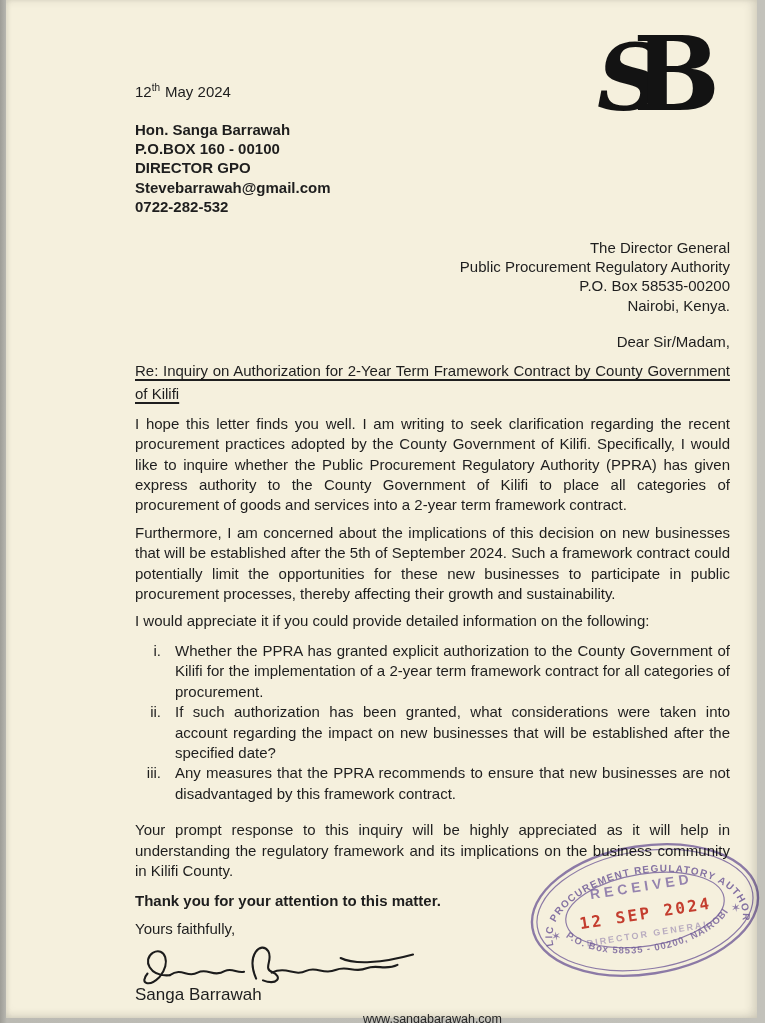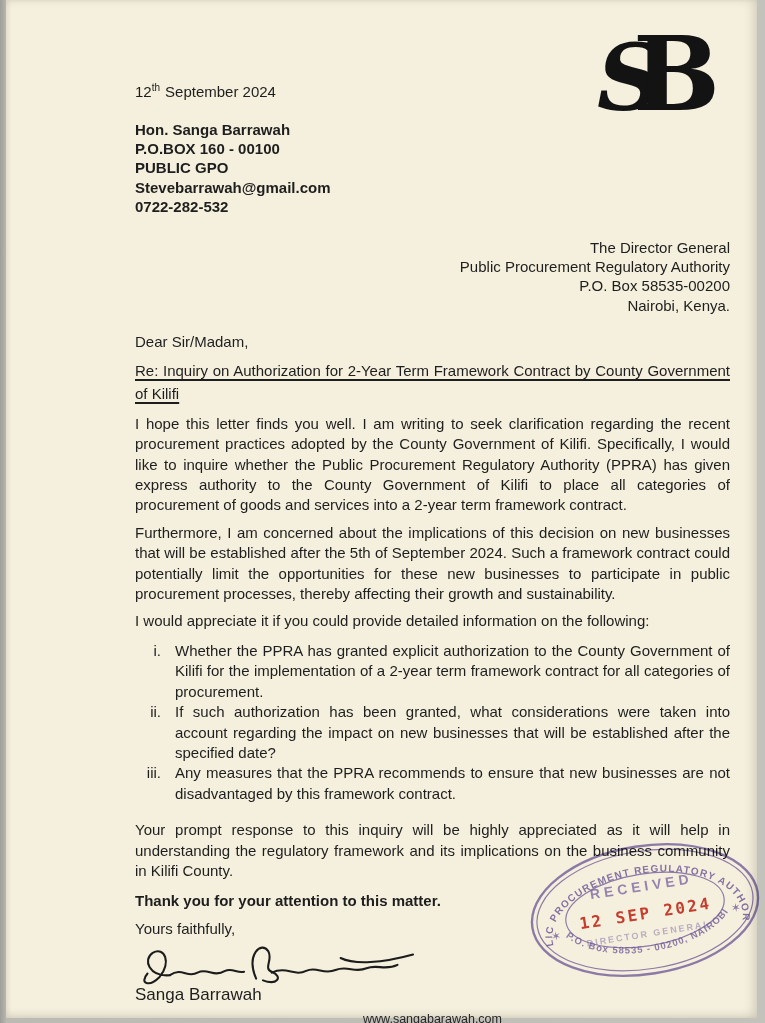--- a/index.html
+++ b/index.html
@@ -83,7 +83,7 @@
       <span class="logo-b">B</span>
     </div>
 
-    <div class="date"><span>12</span><sup>th</sup><span class="dml">September 2024</span></div>
+    <div class="date"><span>12</span><sup>th</sup><span class="dml">May 2024</span></div>
 
     <div class="sender">
       <div>Hon. Sanga Barrawah</div>

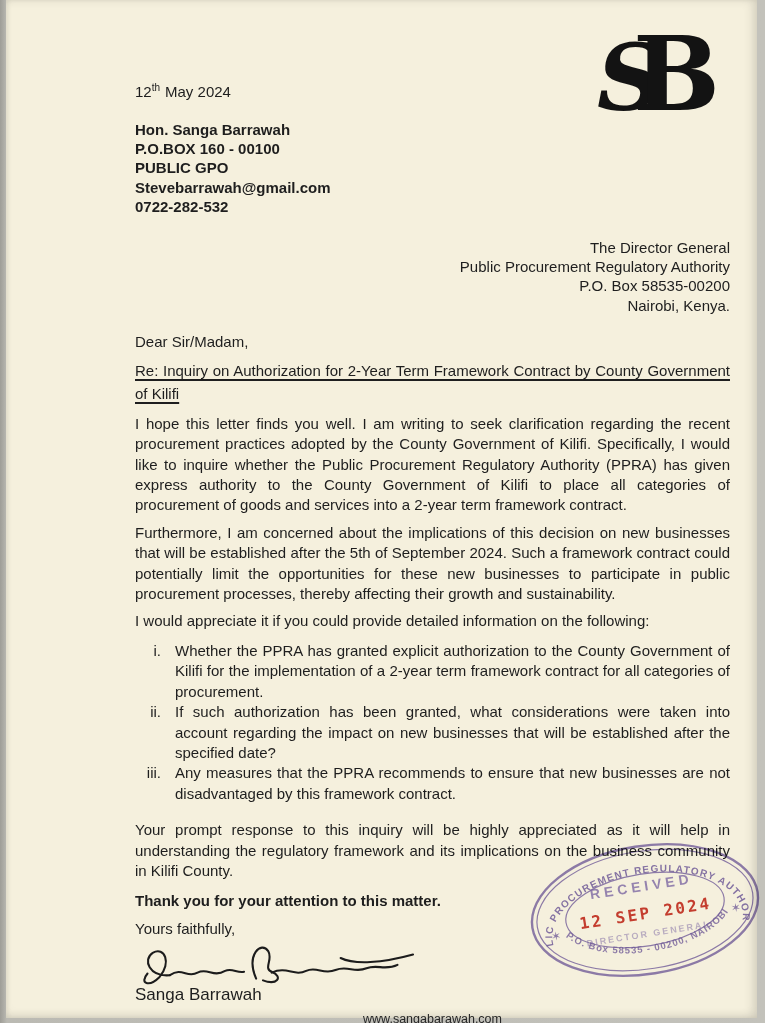--- a/index.html
+++ b/index.html
@@ -88,7 +88,7 @@
     <div class="sender">
       <div>Hon. Sanga Barrawah</div>
       <div>P.O.BOX 160 - 00100</div>
-      <div>PUBLIC GPO</div>
+      <div>DIRECTOR GPO</div>
       <div>Stevebarrawah@gmail.com</div>
       <div>0722-282-532</div>
     </div>

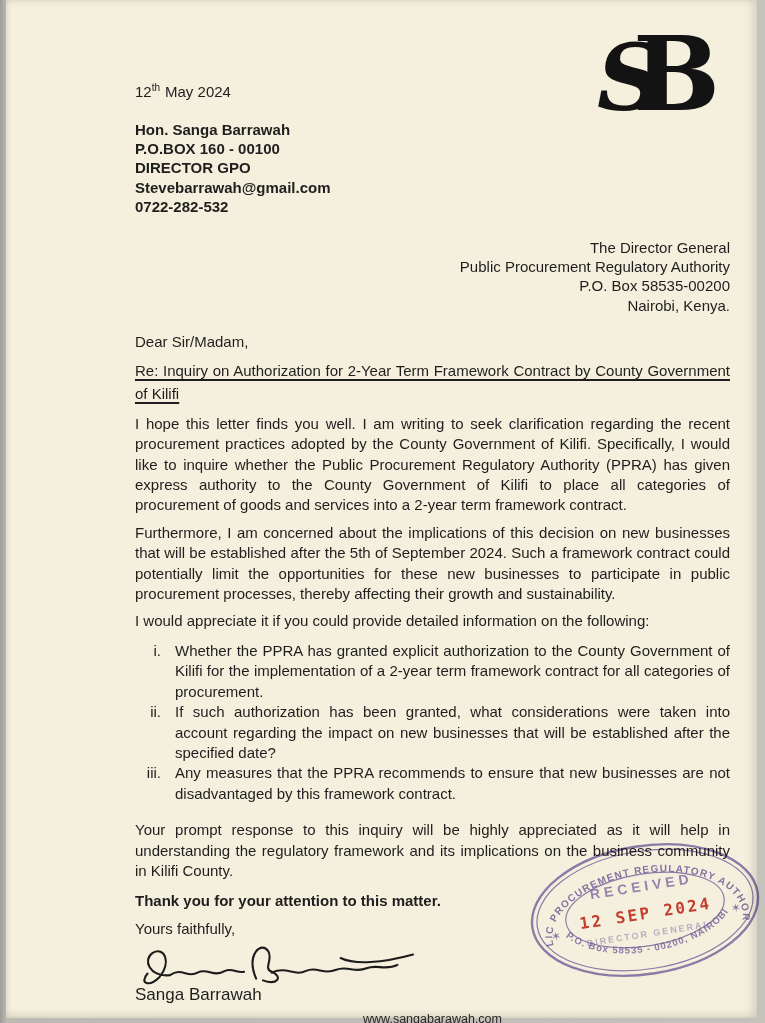--- a/index.html
+++ b/index.html
@@ -40,7 +40,7 @@
   .date .dml{margin-left:5px;}
   .sender{margin-top:20px;font-weight:bold;font-size:15px;line-height:19.2px;}
   .recipient{margin-top:22px;font-weight:normal;font-size:15px;line-height:19.2px;text-align:right;}
-  .salutation{margin:18px 0 0;font-size:15px;}
+  .salutation{margin:18px 0 0;font-size:15px;text-align:right;}
   .subject{margin:9px 0 0;font-size:15px;font-weight:normal;line-height:23.5px;text-align:justify;}
   .subject span{text-decoration:underline;text-decoration-thickness:1.5px;text-underline-offset:3px;}
   .para{margin:7px 0 0;font-size:15px;line-height:20.4px;text-align:justify;}

